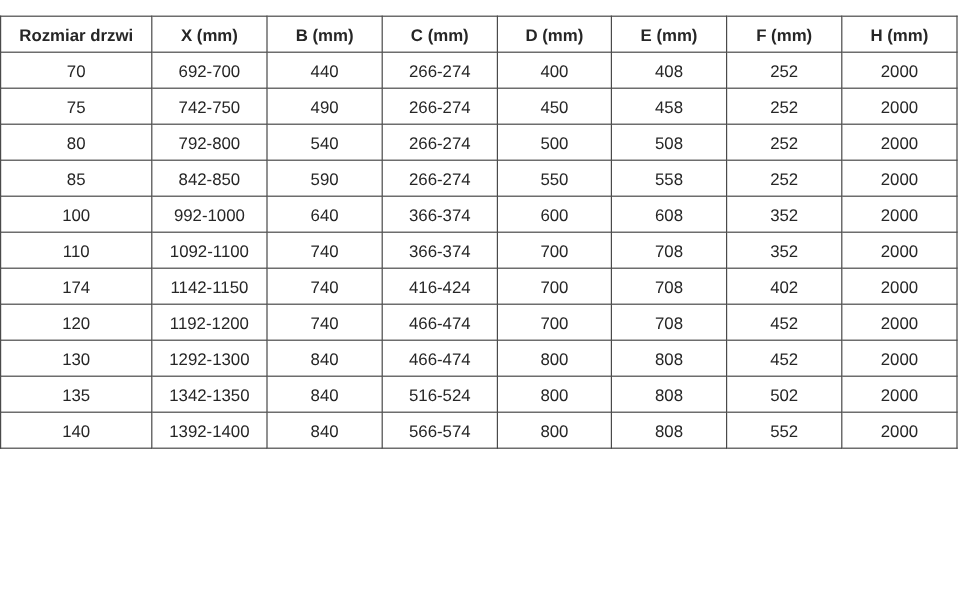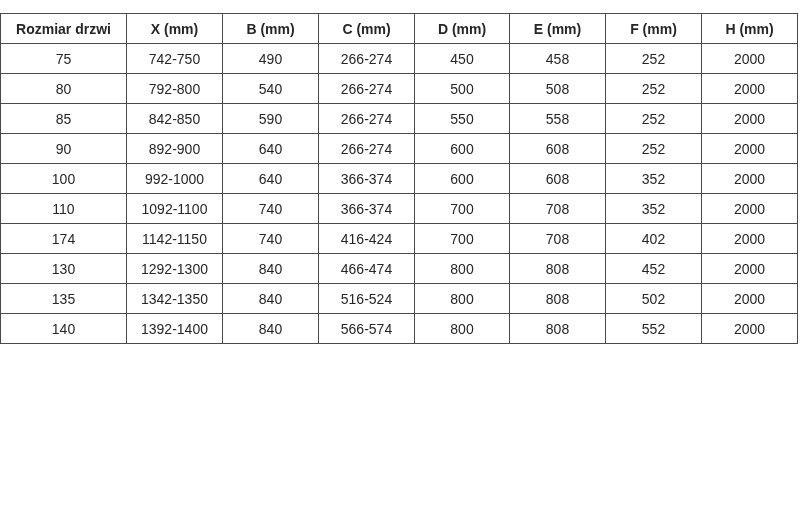--- a/index.html
+++ b/index.html
@@ -65,6 +65,16 @@
     </tr>
   </thead>
   <tbody>
+      <tr>
+        <td>70</td>
+        <td>692-700</td>
+        <td>440</td>
+        <td>266-274</td>
+        <td>400</td>
+        <td>408</td>
+        <td>252</td>
+        <td>2000</td>
+      </tr>
       <tr>
         <td>75</td>
         <td>742-750</td>

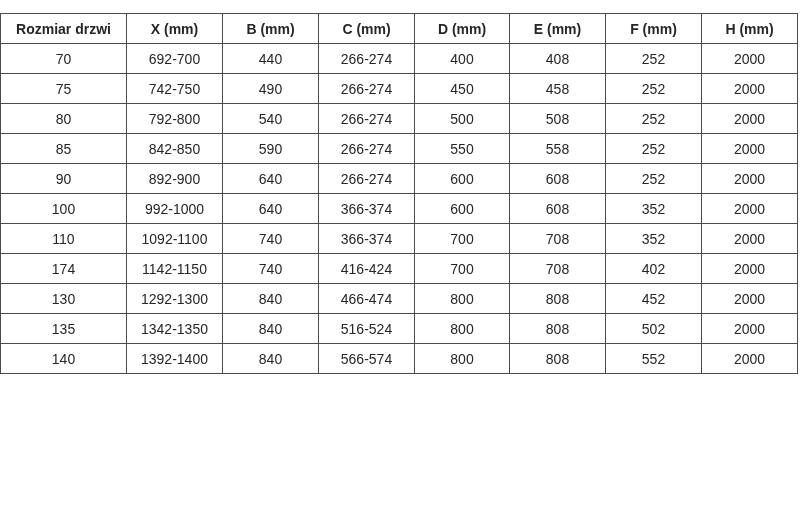--- a/index.html
+++ b/index.html
@@ -106,16 +106,6 @@
         <td>2000</td>
       </tr>
       <tr>
-        <td>90</td>
-        <td>892-900</td>
-        <td>640</td>
-        <td>266-274</td>
-        <td>600</td>
-        <td>608</td>
-        <td>252</td>
-        <td>2000</td>
-      </tr>
-      <tr>
         <td>100</td>
         <td>992-1000</td>
         <td>640</td>

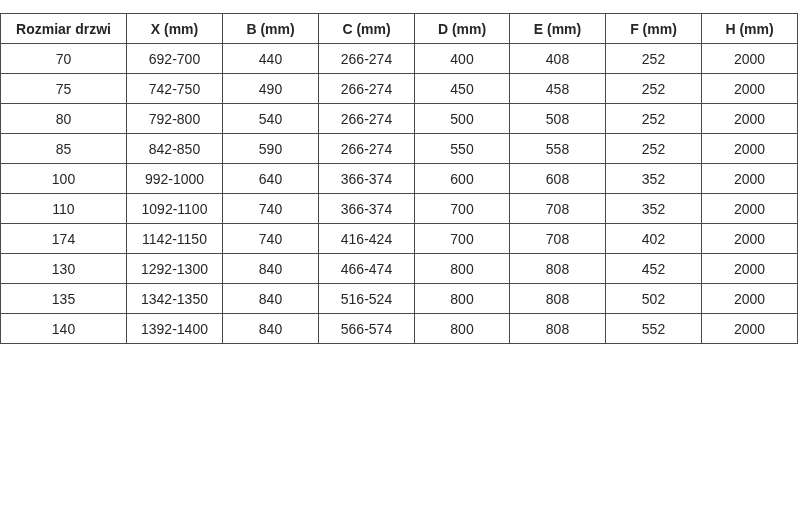--- a/index.html
+++ b/index.html
@@ -136,6 +136,16 @@
         <td>2000</td>
       </tr>
       <tr>
+        <td>120</td>
+        <td>1192-1200</td>
+        <td>740</td>
+        <td>466-474</td>
+        <td>700</td>
+        <td>708</td>
+        <td>452</td>
+        <td>2000</td>
+      </tr>
+      <tr>
         <td>130</td>
         <td>1292-1300</td>
         <td>840</td>

